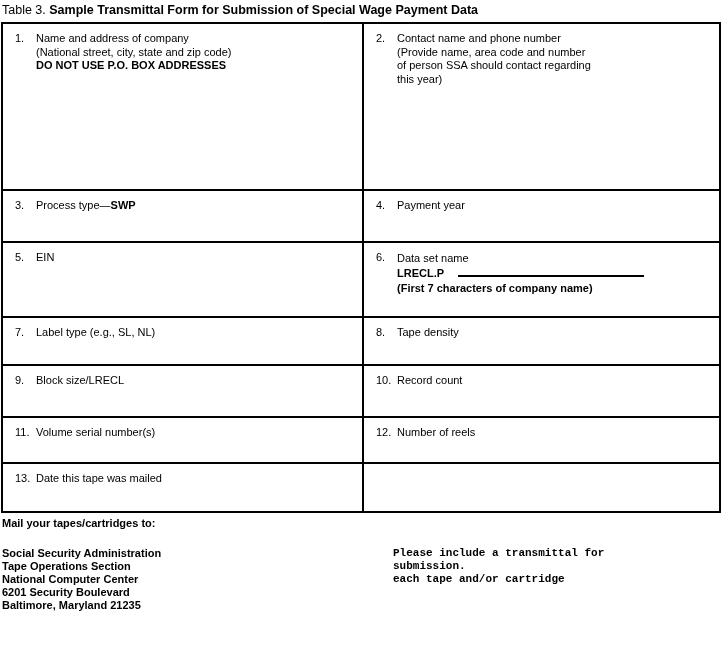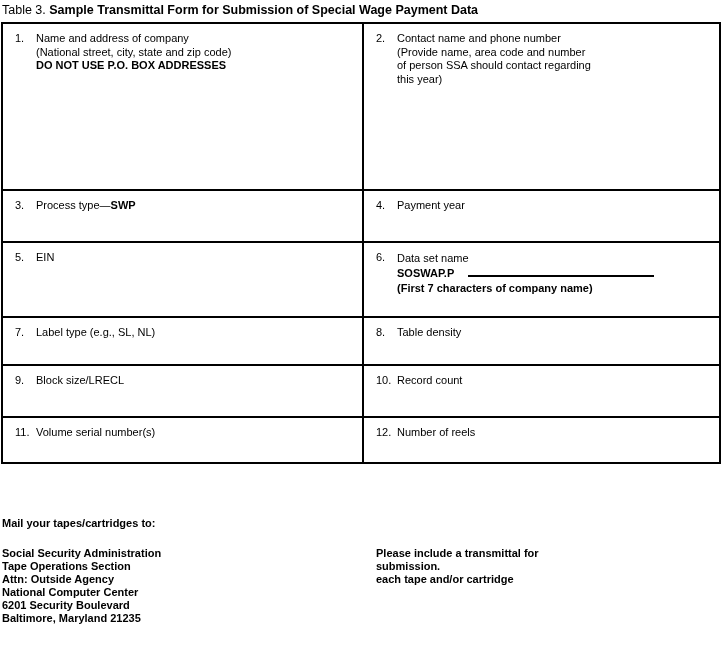--- a/index.html
+++ b/index.html
@@ -148,7 +148,7 @@
           <span class="num">6.</span>
           <div class="lines ds-lines">
             <div class="line">Data set name</div>
-            <div class="line"><span class="bold">SOSWAP.P</span><span class="ds-blank"></span></div>
+            <div class="line"><span class="bold">LRECL.P</span><span class="ds-blank"></span></div>
             <div class="line bold">(First 7 characters of company name)</div>
           </div>
         </div>

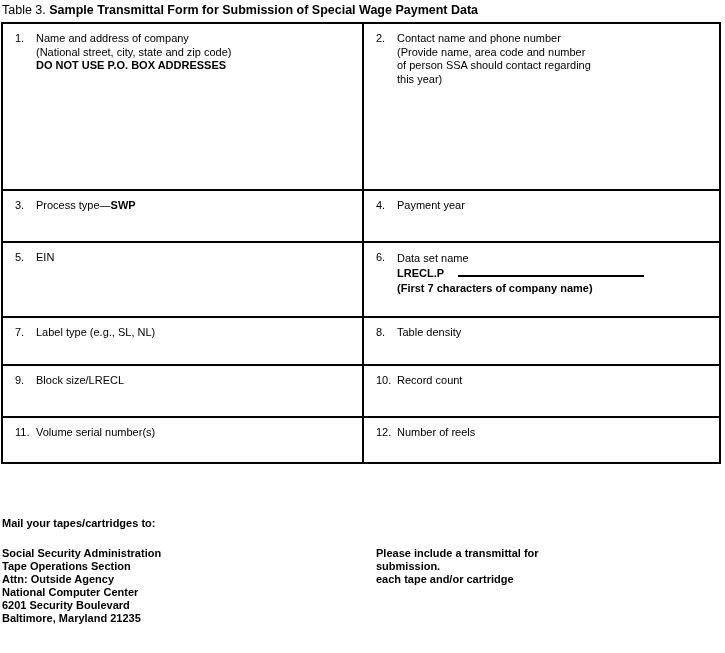--- a/index.html
+++ b/index.html
@@ -167,7 +167,7 @@
         <div class="item">
           <span class="num">8.</span>
           <div class="lines">
-            <div class="line">Table density</div>
+            <div class="line">Tape density</div>
           </div>
         </div>
       </td>

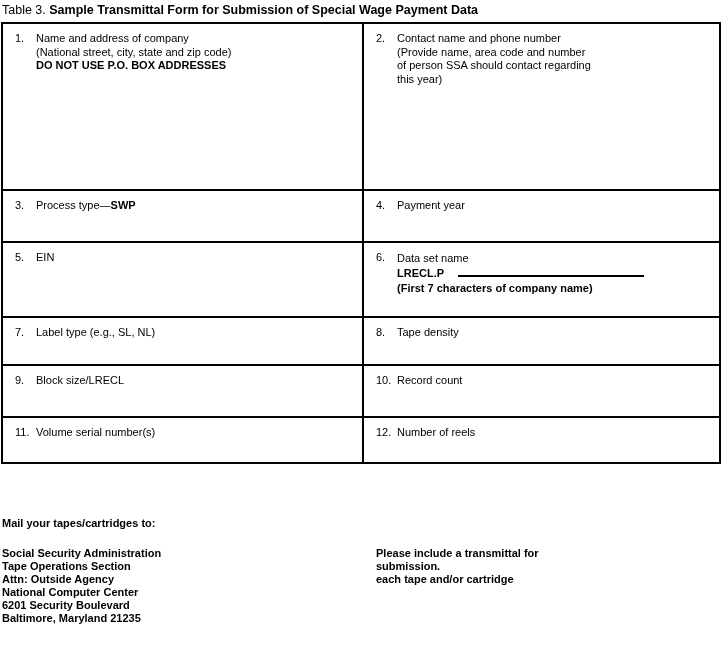--- a/index.html
+++ b/index.html
@@ -208,6 +208,17 @@
         </div>
       </td>
     </tr>
+    <tr class="r7">
+      <td>
+        <div class="item">
+          <span class="num">13.</span>
+          <div class="lines">
+            <div class="line">Date this tape was mailed</div>
+          </div>
+        </div>
+      </td>
+      <td></td>
+    </tr>
   </tbody>
     </table>
 

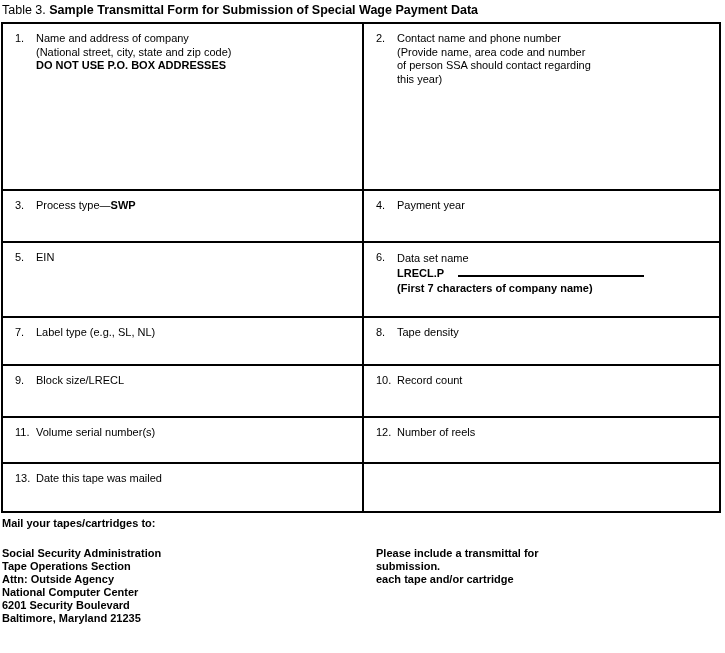--- a/index.html
+++ b/index.html
@@ -68,6 +68,7 @@
   .footer-cols {
     display: flex;
     margin-top: 17px;
+    gap: 17px;
   }
   .address {
     width: 374px;

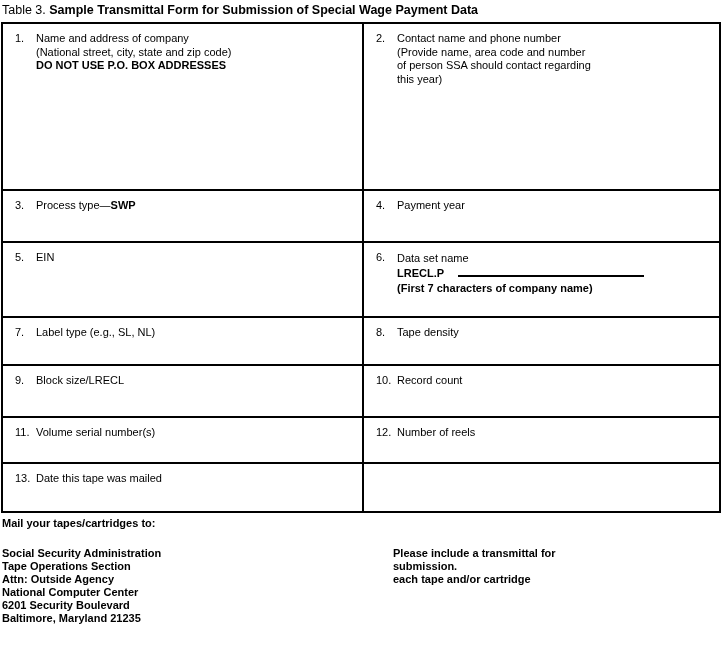--- a/index.html
+++ b/index.html
@@ -77,6 +77,7 @@
   .address .line, .note .line { line-height: 13px; }
   .note {
     font-weight: bold;
+    font-family: Liberation Mono, monospace;
   }
 </style>
 </head>

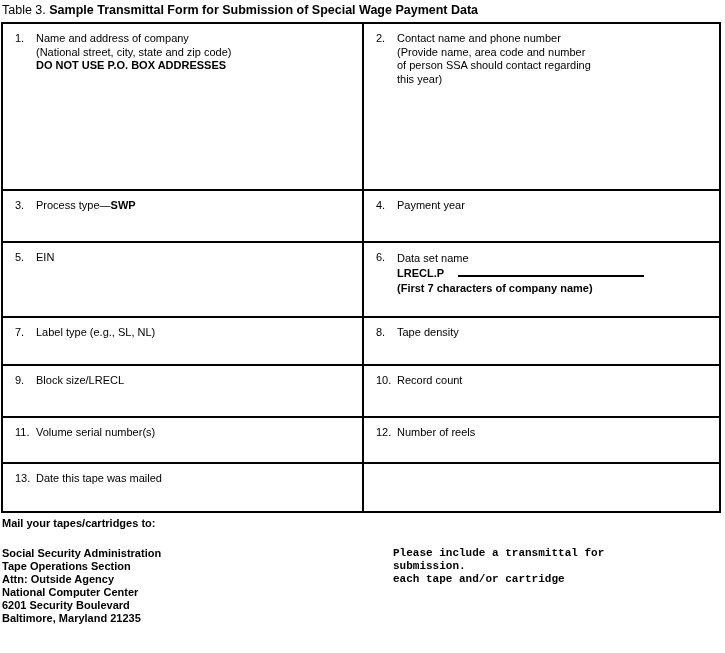--- a/index.html
+++ b/index.html
@@ -230,7 +230,6 @@
       <div class="address">
         <div class="line">Social Security Administration</div>
         <div class="line">Tape Operations Section</div>
-        <div class="line">Attn: Outside Agency</div>
         <div class="line">National Computer Center</div>
         <div class="line">6201 Security Boulevard</div>
         <div class="line">Baltimore, Maryland 21235</div>

